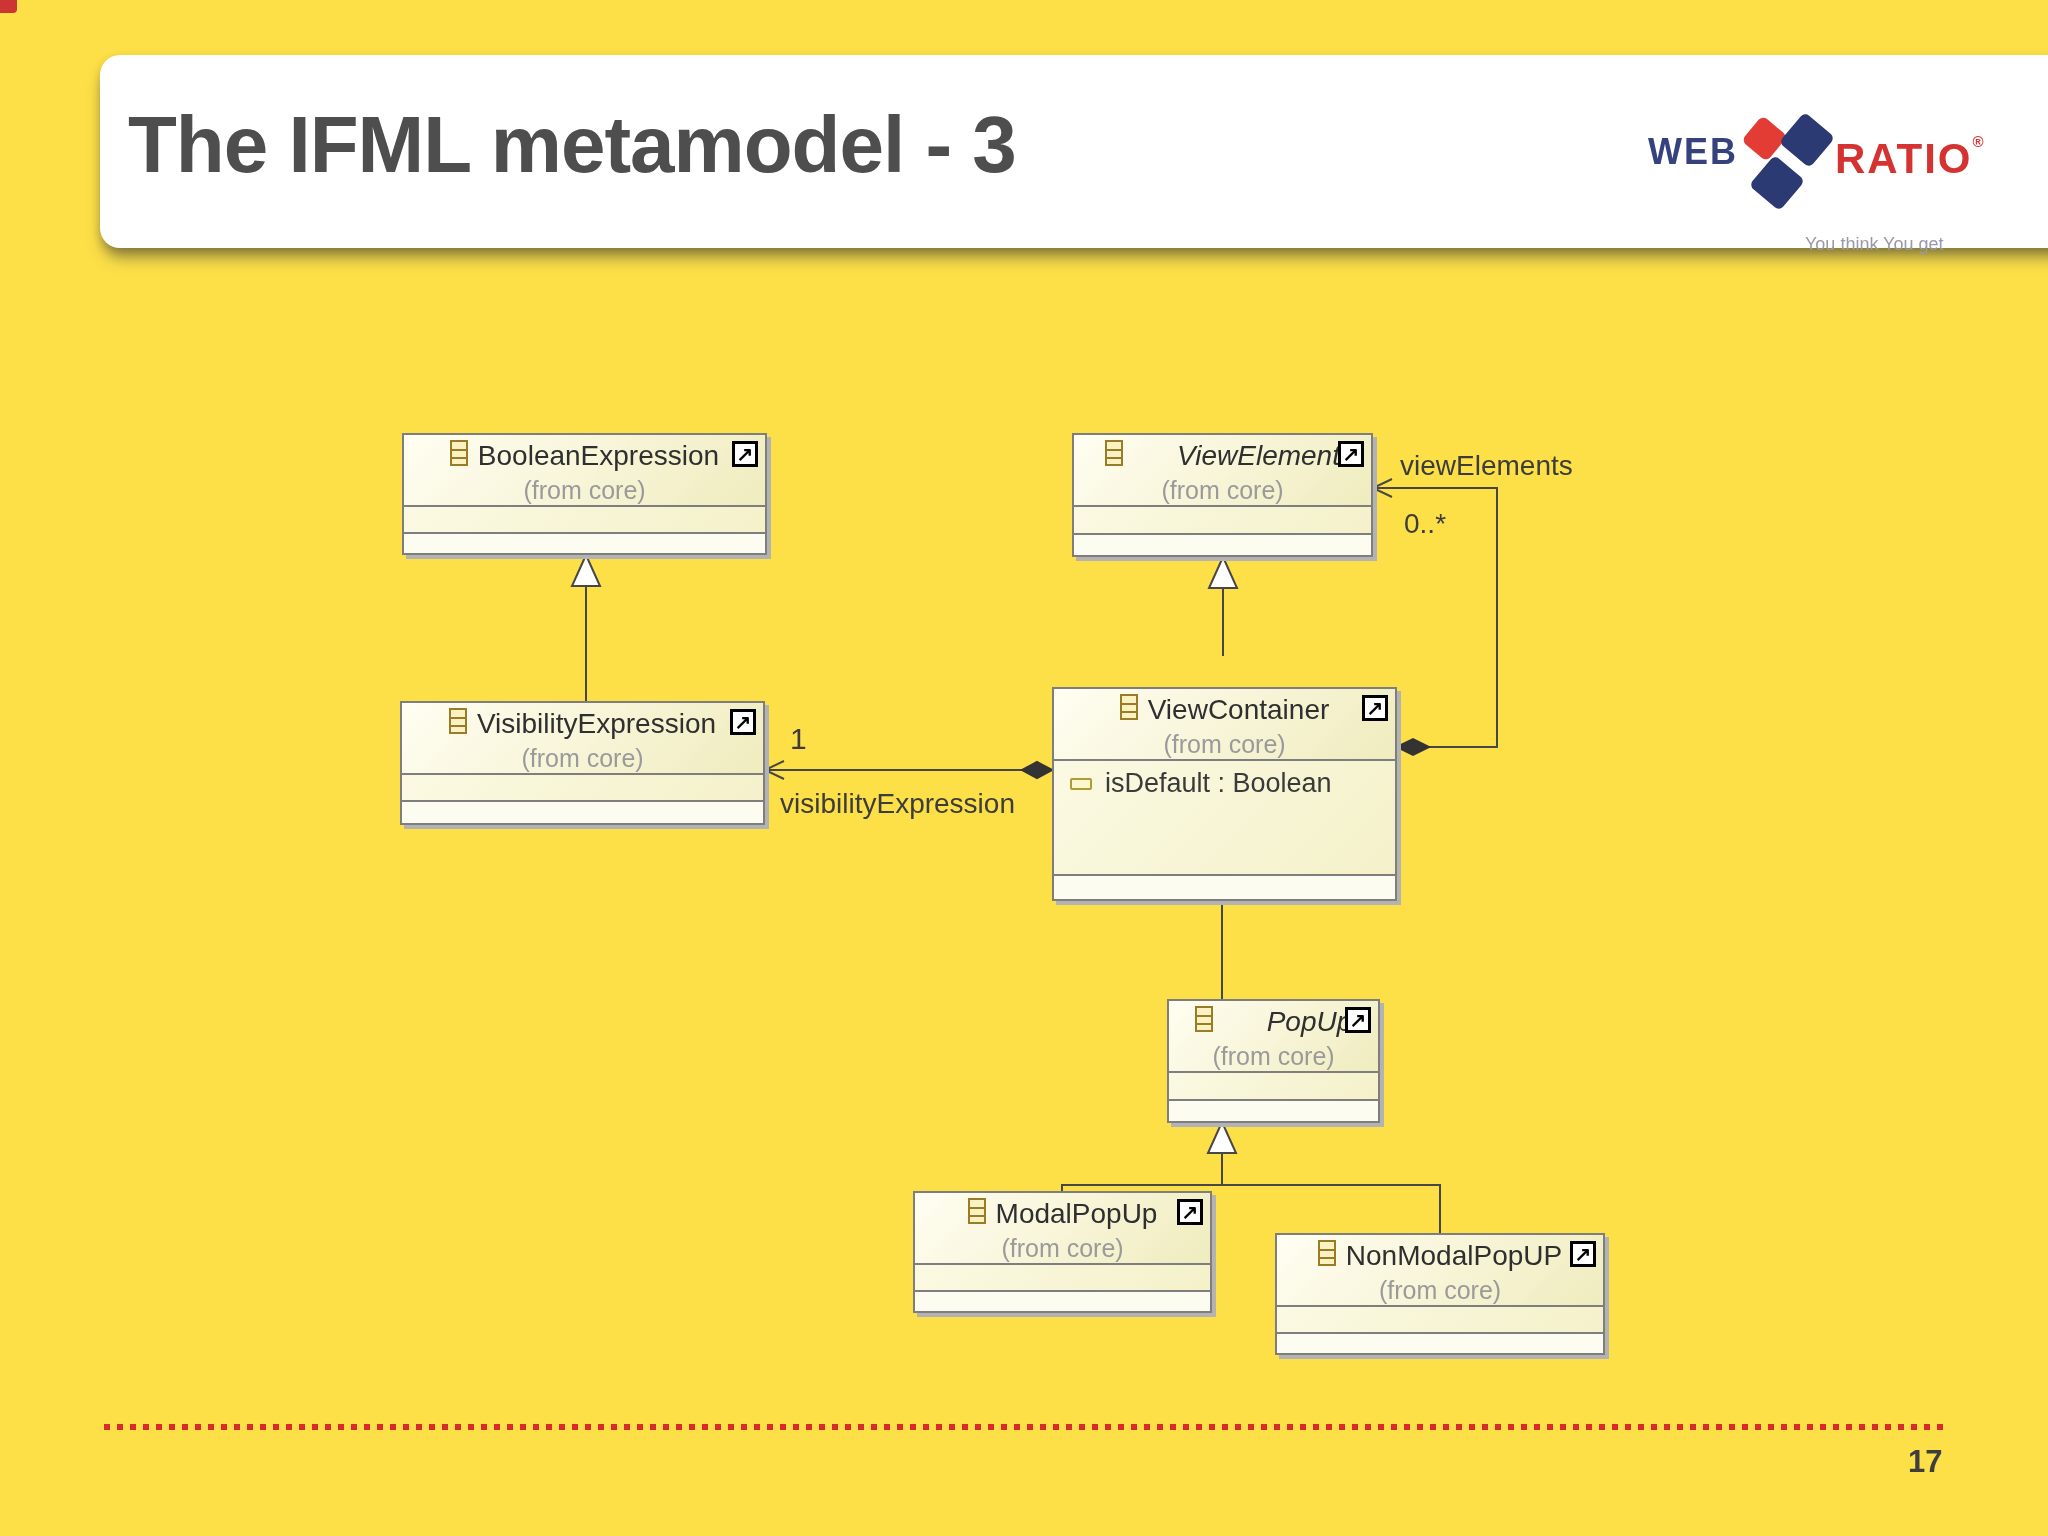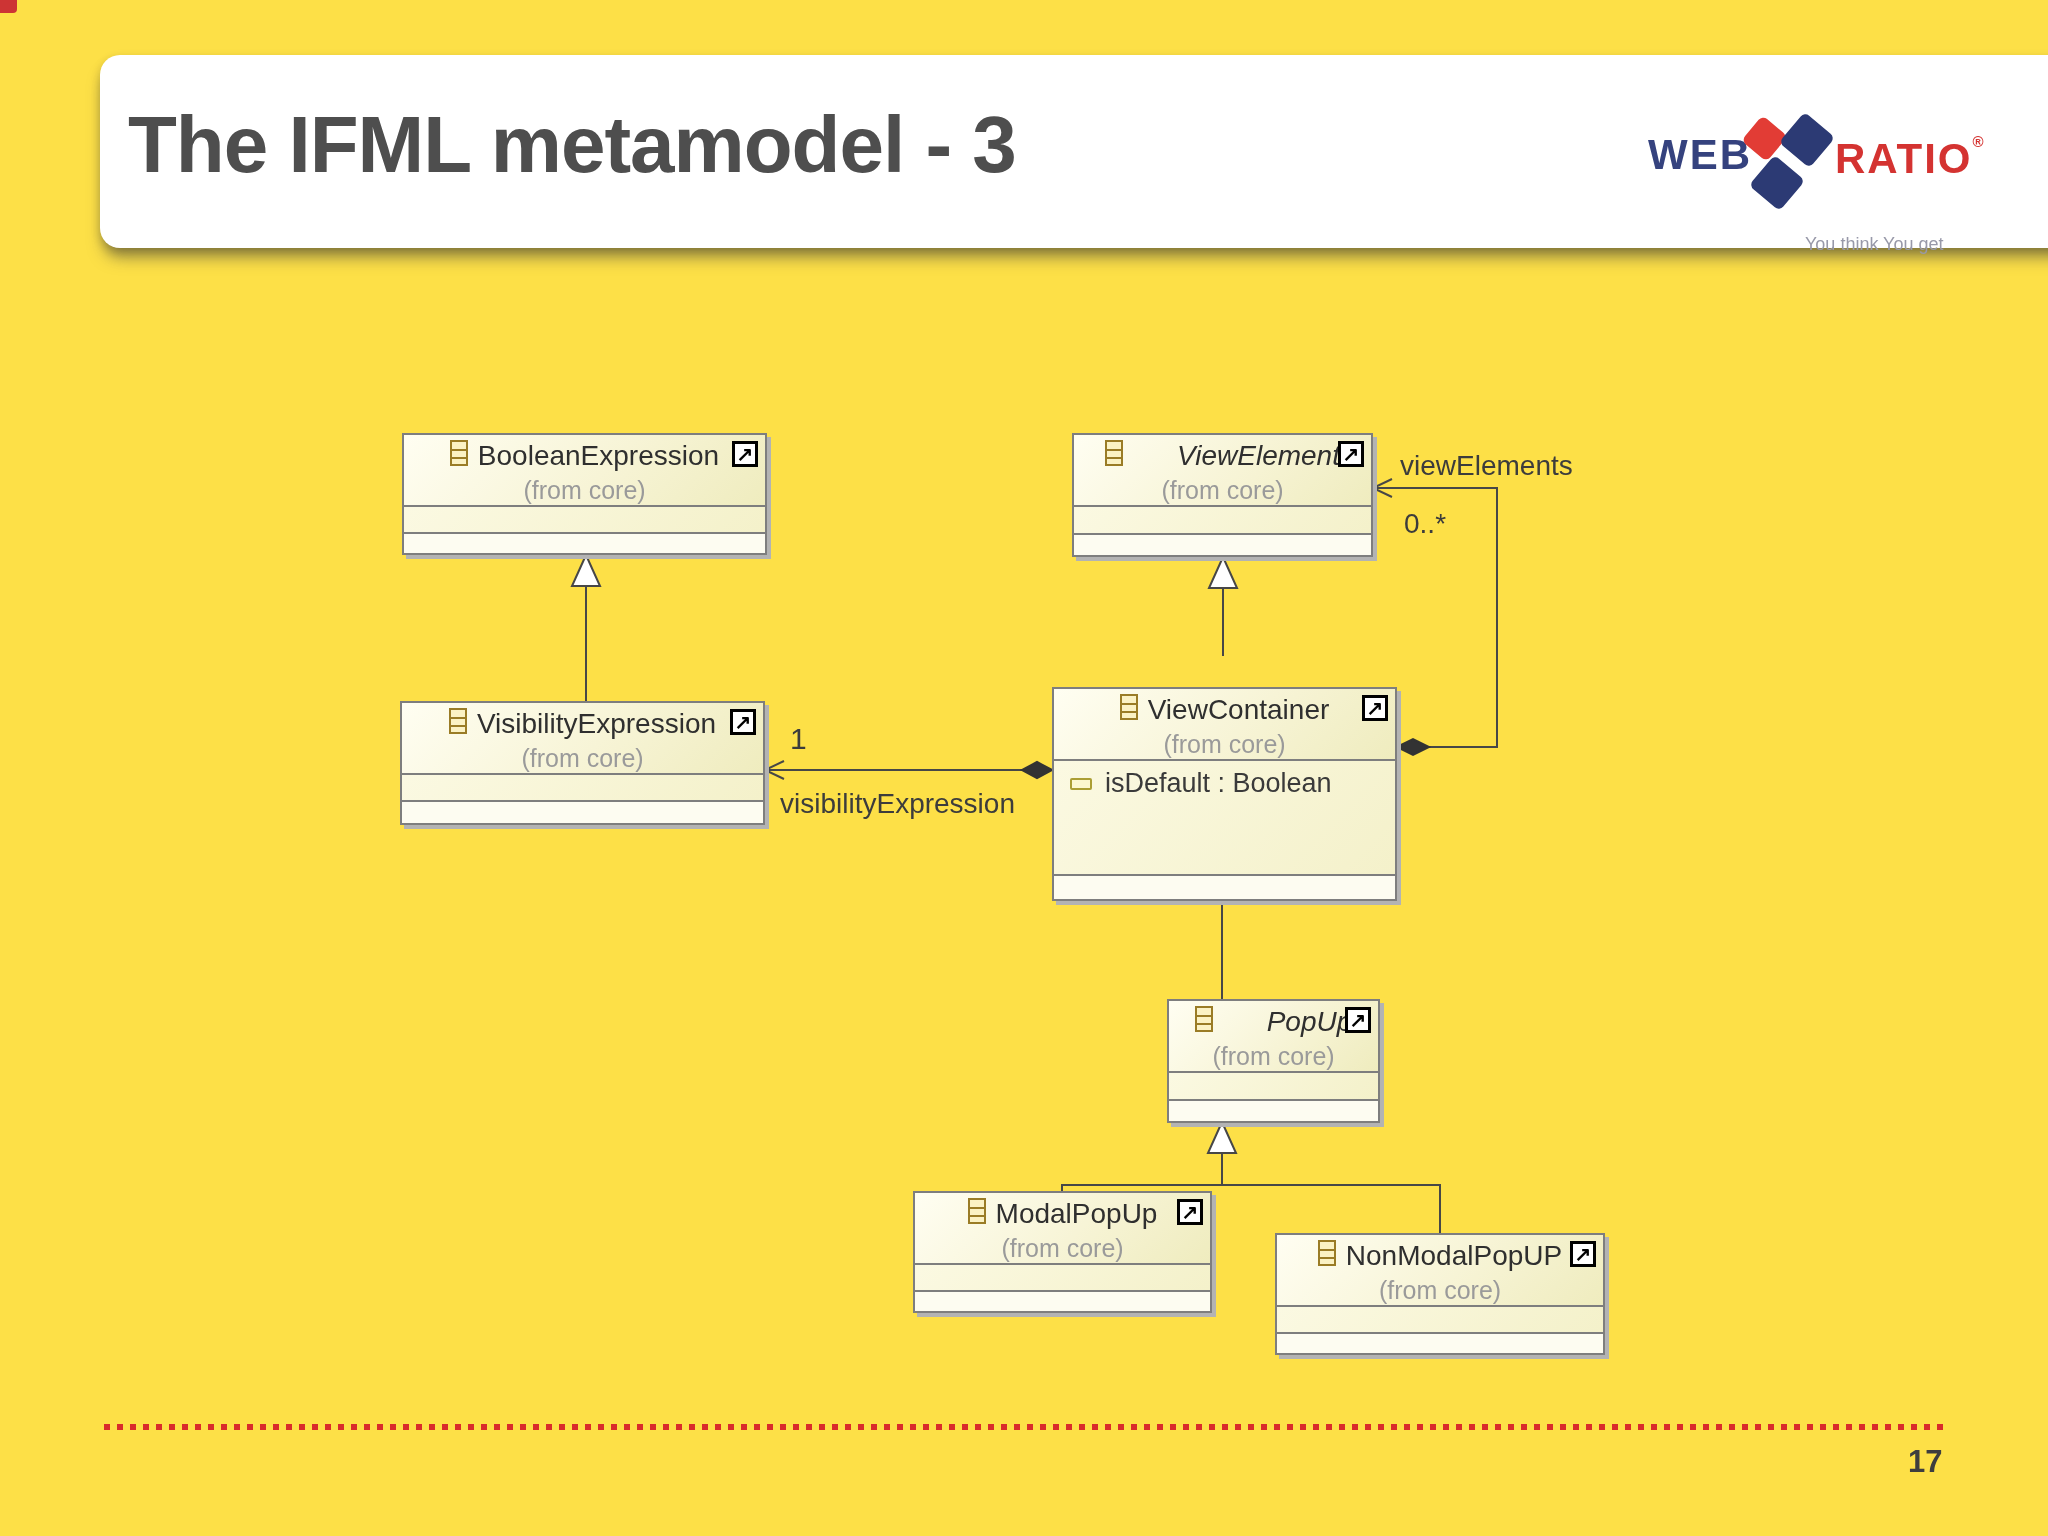--- a/index.html
+++ b/index.html
@@ -17,7 +17,7 @@
 
   
   .logo{position:absolute;left:1548px;top:65px;width:430px;height:145px;}
-  .logo-web{position:absolute;left:0;top:11px;font-size:42px;font-weight:bold;letter-spacing:2px;color:#35427e;}
+  .logo-web{position:absolute;left:0;top:11px;font-size:36px;font-weight:bold;letter-spacing:2px;color:#35427e;}
   .logo-ratio{position:absolute;left:187px;top:13px;font-size:42px;font-weight:bold;letter-spacing:2px;color:#d43331;}
   .logo-reg{font-size:15px;vertical-align:26px;letter-spacing:0;}
   .logo-tagline{position:absolute;left:157px;top:114px;font-size:18px;color:#9899a9;white-space:nowrap;}

